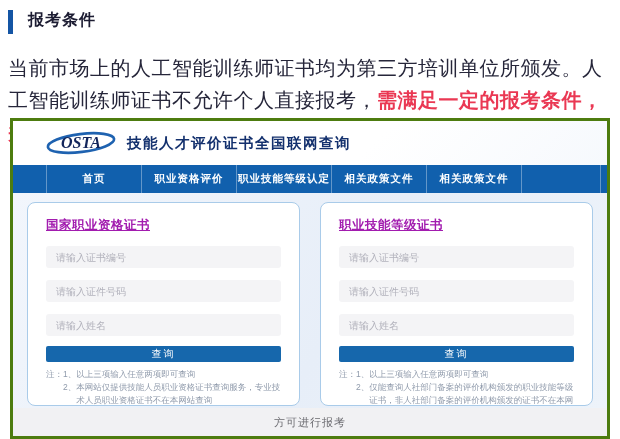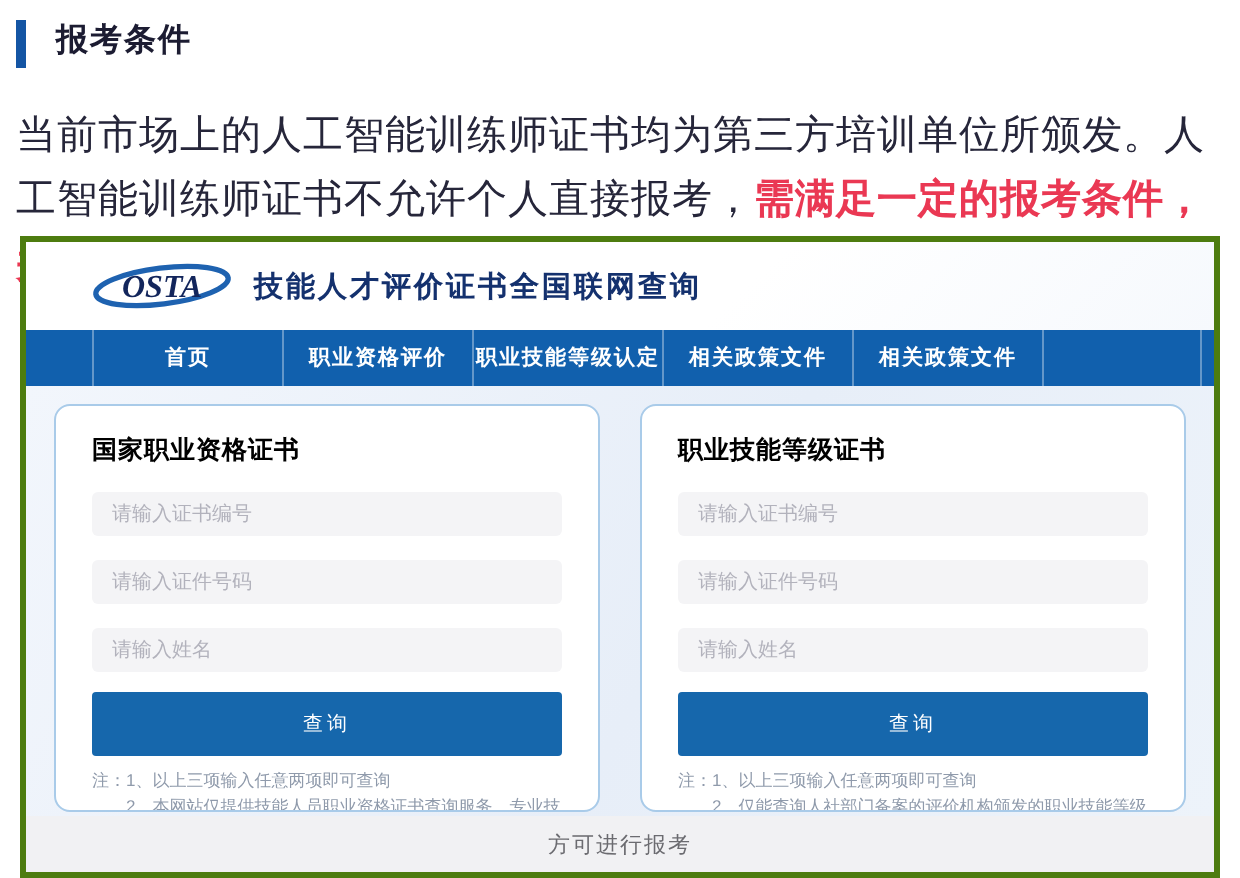--- a/index.html
+++ b/index.html
@@ -47,7 +47,7 @@
     border:1px solid #a9cbe9;border-radius:8px;padding:14px 18px 0 18px;
     overflow:hidden;
   }
-  .card-title{font-size:12.5px;font-weight:bold;color:#000000;letter-spacing:0.5px;}
+  .card-title{font-size:12.5px;font-weight:bold;color:#a21caf;letter-spacing:0.5px;text-decoration:underline;}
   .field{
     margin-top:12px;width:100%;box-sizing:border-box;height:22px;
     background:#f4f4f6;border:none;border-radius:3px;padding:0 10px;

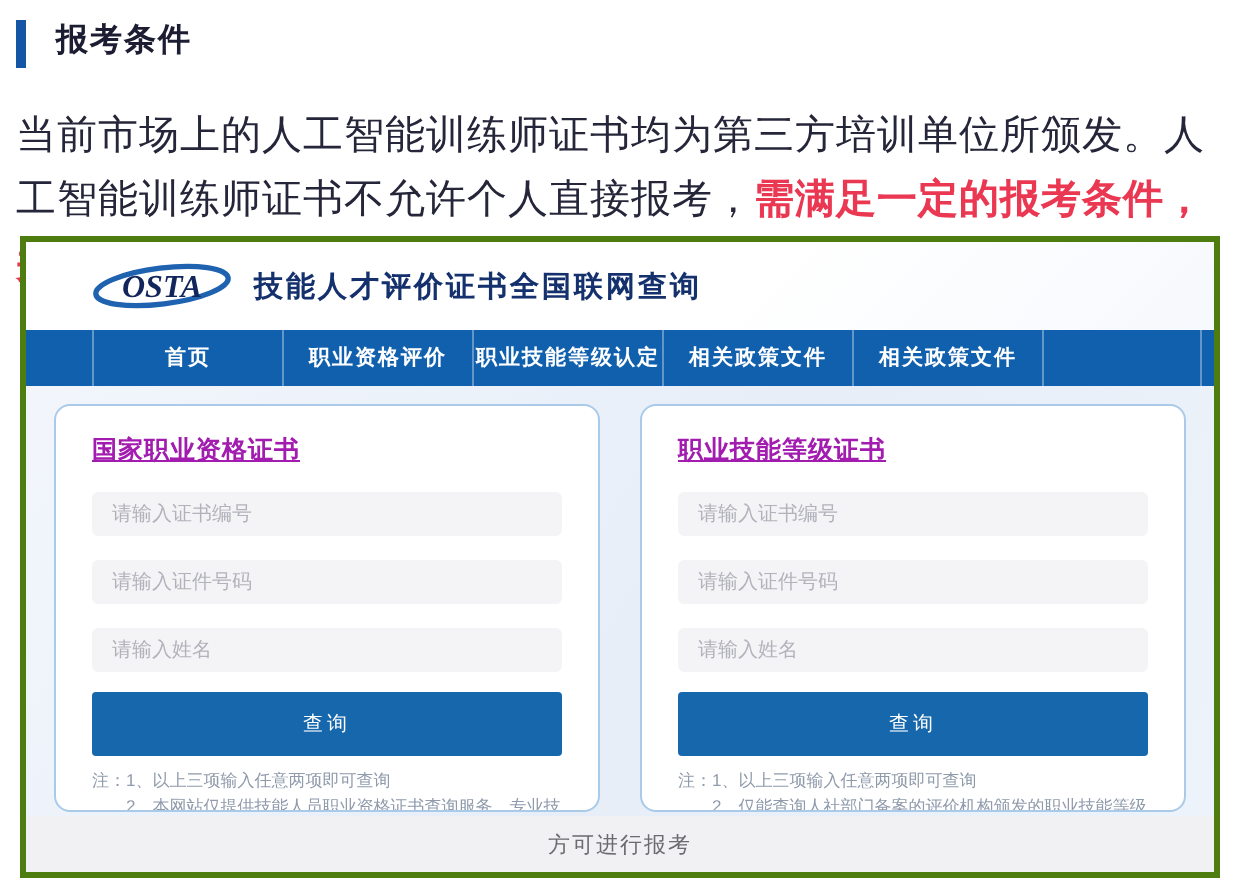--- a/index.html
+++ b/index.html
@@ -55,7 +55,7 @@
   }
   .field::placeholder{color:#b2b2bc;}
   .query-btn{
-    margin-top:10px;width:100%;height:32px;background:#1667ac;color:#ffffff;
+    margin-top:10px;width:100%;height:16px;background:#1667ac;color:#ffffff;
     border:none;border-radius:2px;font-size:10px;letter-spacing:2px;cursor:pointer;
     font-family:"Liberation Sans",sans-serif;
   }

